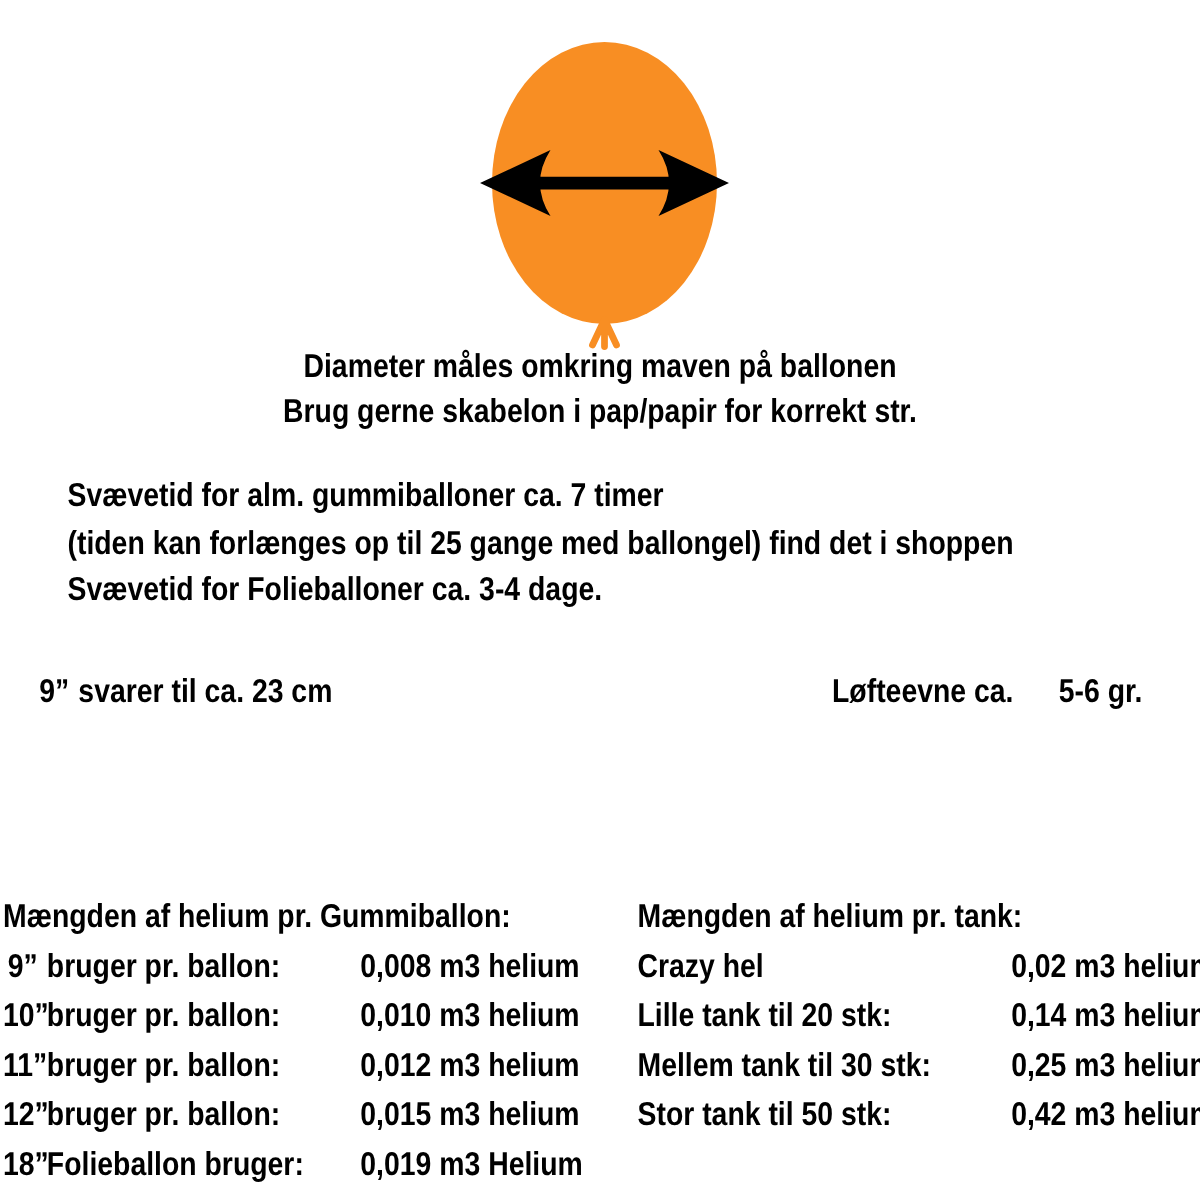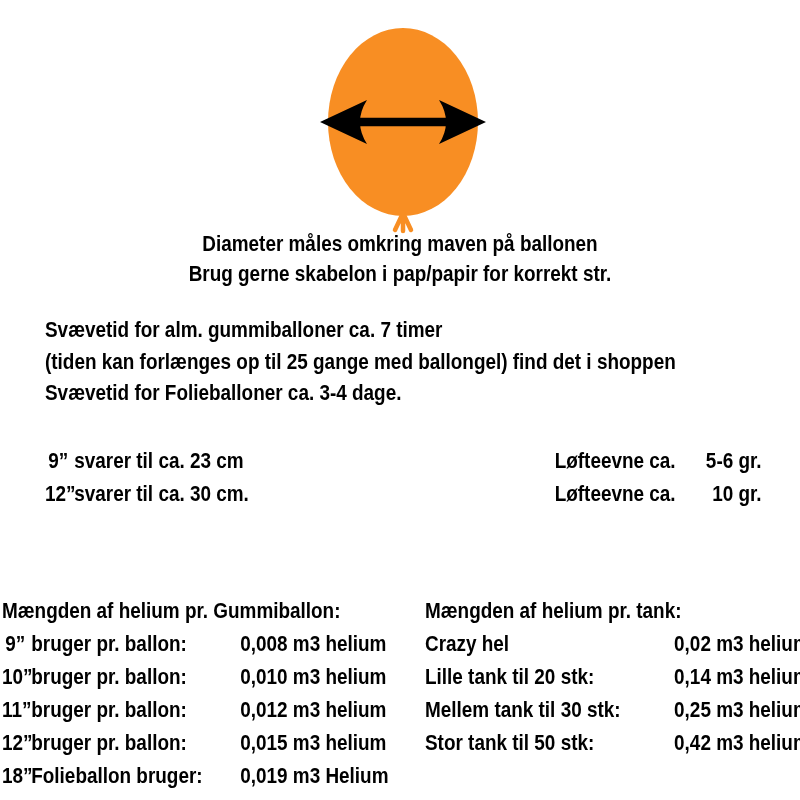--- a/index.html
+++ b/index.html
@@ -41,7 +41,7 @@
   
   .sizes {
     position: absolute; top: 429px; left: 0; width: 800px;
-    padding: 0 38px 0 45px; box-sizing: border-box;
+    padding: 0 38px 0 23px; box-sizing: border-box;
     font-size: 22px;
   }
   .size-row { display: flex; justify-content: space-between; align-items: center; height: 33px; }

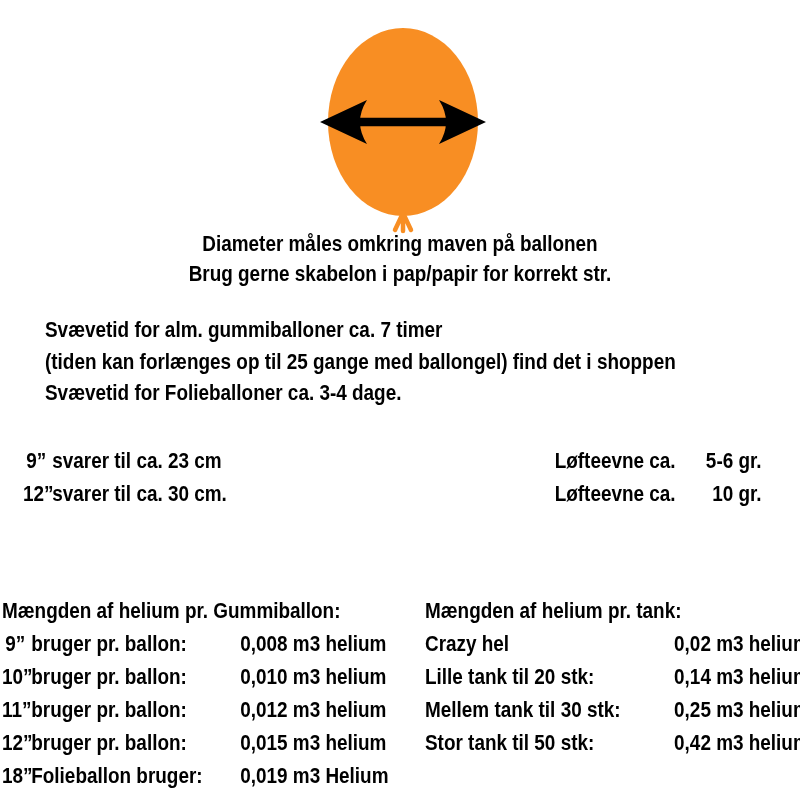--- a/index.html
+++ b/index.html
@@ -103,14 +103,6 @@
     </div>
 
 
-    <div class="size-row">
-      <div class="size-left sx-l">
-        <span class="size-num">12”</span><span class="size-desc">svarer til ca. 30 cm.</span>
-      </div>
-      <div class="size-right sx-r">
-        <span>Løfteevne ca.</span><span class="lift-val">10 gr.</span>
-      </div>
-    </div>
 
 
   </div>

